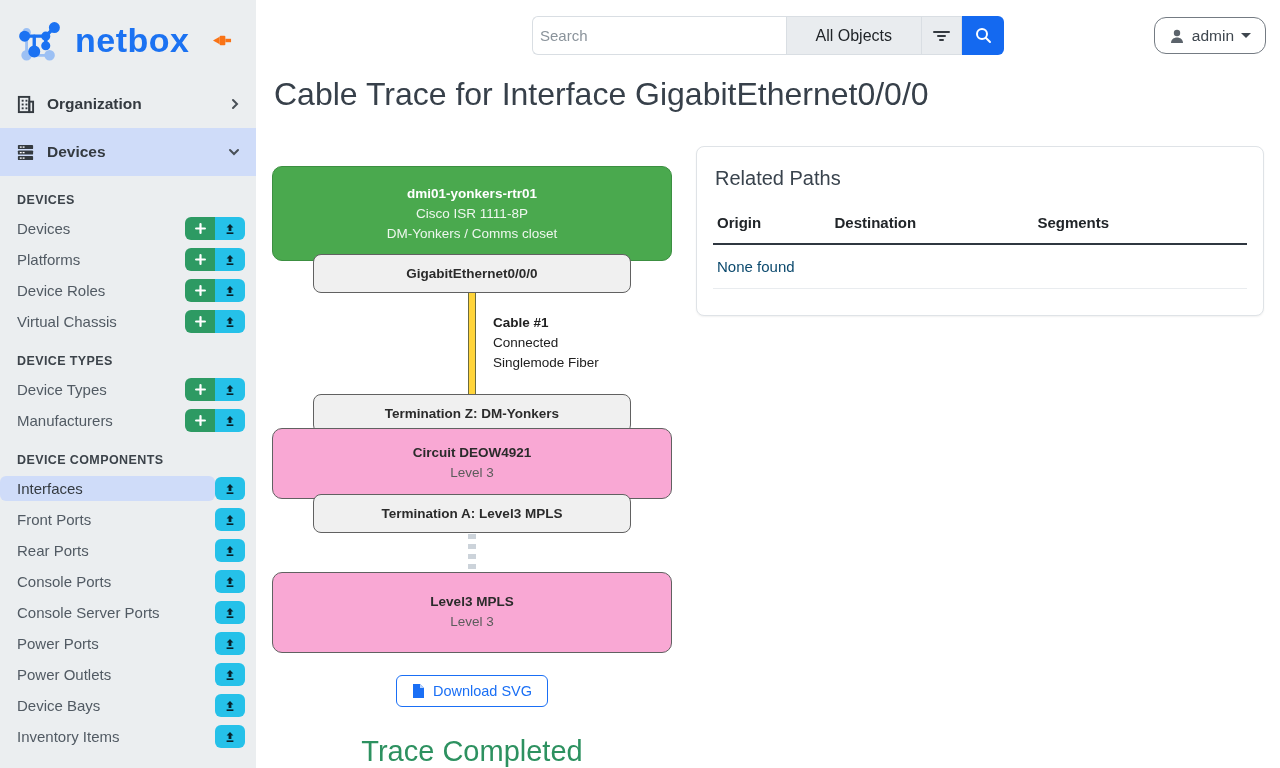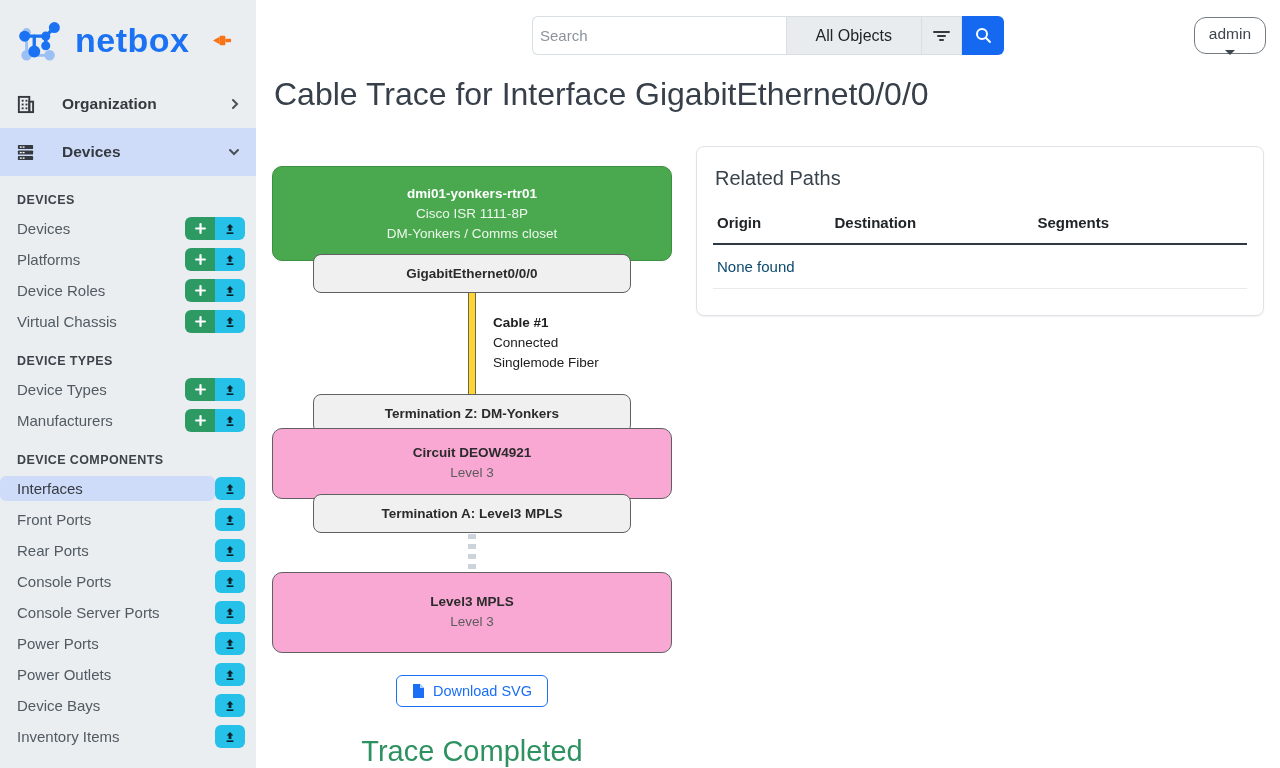--- a/index.html
+++ b/index.html
@@ -36,7 +36,7 @@
   .scope-btn { background:#e9ecef; border:1px solid #d9dee3; border-right:none; color:#212529; font-size:16px; padding:0 29px; cursor:pointer; font-family:"Liberation Sans",sans-serif;}
   .filter-btn { background:#e9ecef; border:1px solid #d9dee3; width:41px; display:flex; align-items:center; justify-content:center; cursor:pointer; }
   .go-btn { background:#1469f0; border:none; width:42px; border-radius:0 6px 6px 0; display:flex; align-items:center; justify-content:center; cursor:pointer; }
-  .user-btn { position:absolute; right:14px; top:17px; height:37px; background:#fff; border:1px solid #747b83; border-radius:12px; display:flex; align-items:center; padding:0 14px; cursor:pointer; color:#3e464e; font-size:15.5px; gap:7px; font-family:"Liberation Sans",sans-serif;flex-direction:column;}
+  .user-btn { position:absolute; right:14px; top:17px; height:37px; background:#fff; border:1px solid #747b83; border-radius:12px; display:flex; align-items:center; padding:0 14px; cursor:pointer; color:#3e464e; font-size:15.5px; gap:7px; font-family:"Liberation Sans",sans-serif;}
   .caret { width:0; height:0; border-left:5px solid transparent; border-right:5px solid transparent; border-top:5px solid #3e464e; }
 
   .page-title { font-size:32px; font-weight:400; color:#37404a; margin:6px 0 0 18px; }

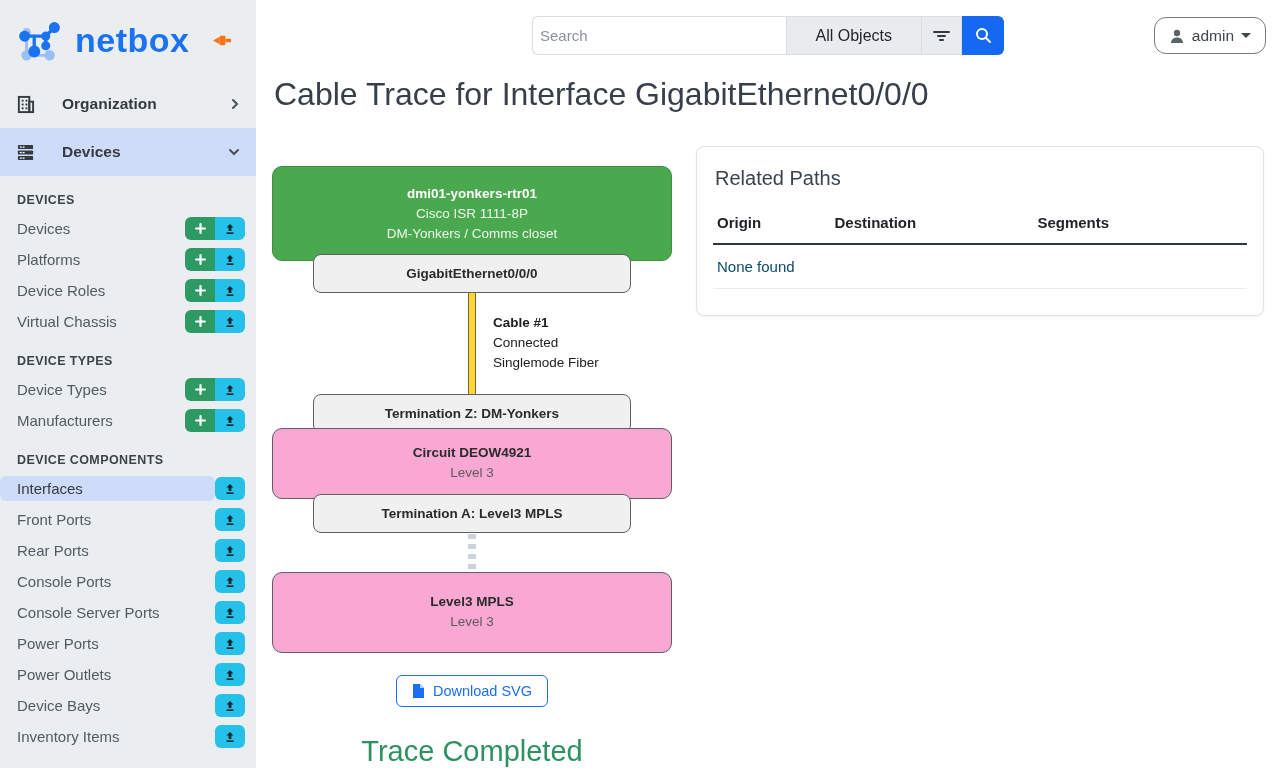--- a/index.html
+++ b/index.html
@@ -14,7 +14,7 @@
   .pin-btn { margin-left:auto; background:none; border:none; cursor:pointer; display:flex; }
   .nav-group { height:48px; display:flex; align-items:center; padding:0 16px; cursor:pointer; }
   .nav-group.active { background:#cfdcf9; }
-  .nav-group .glabel { font-size:15.5px; font-weight:bold; color:#343a40; margin-left:27px; }
+  .nav-group .glabel { font-size:15.5px; font-weight:bold; color:#343a40; margin-left:12px; }
   .nav-group .chev { margin-left:auto; color:#495057; }
   .section-title { font-size:12.5px; font-weight:bold; color:#3c434a; letter-spacing:0.4px; margin:17px 17px 6px; }
   .sub-item { height:31px; display:flex; align-items:center; }

